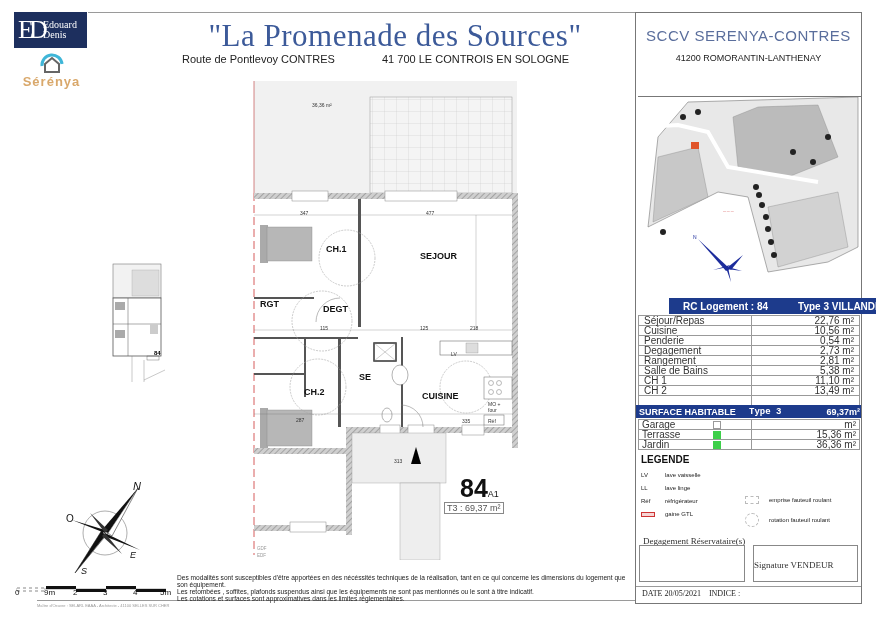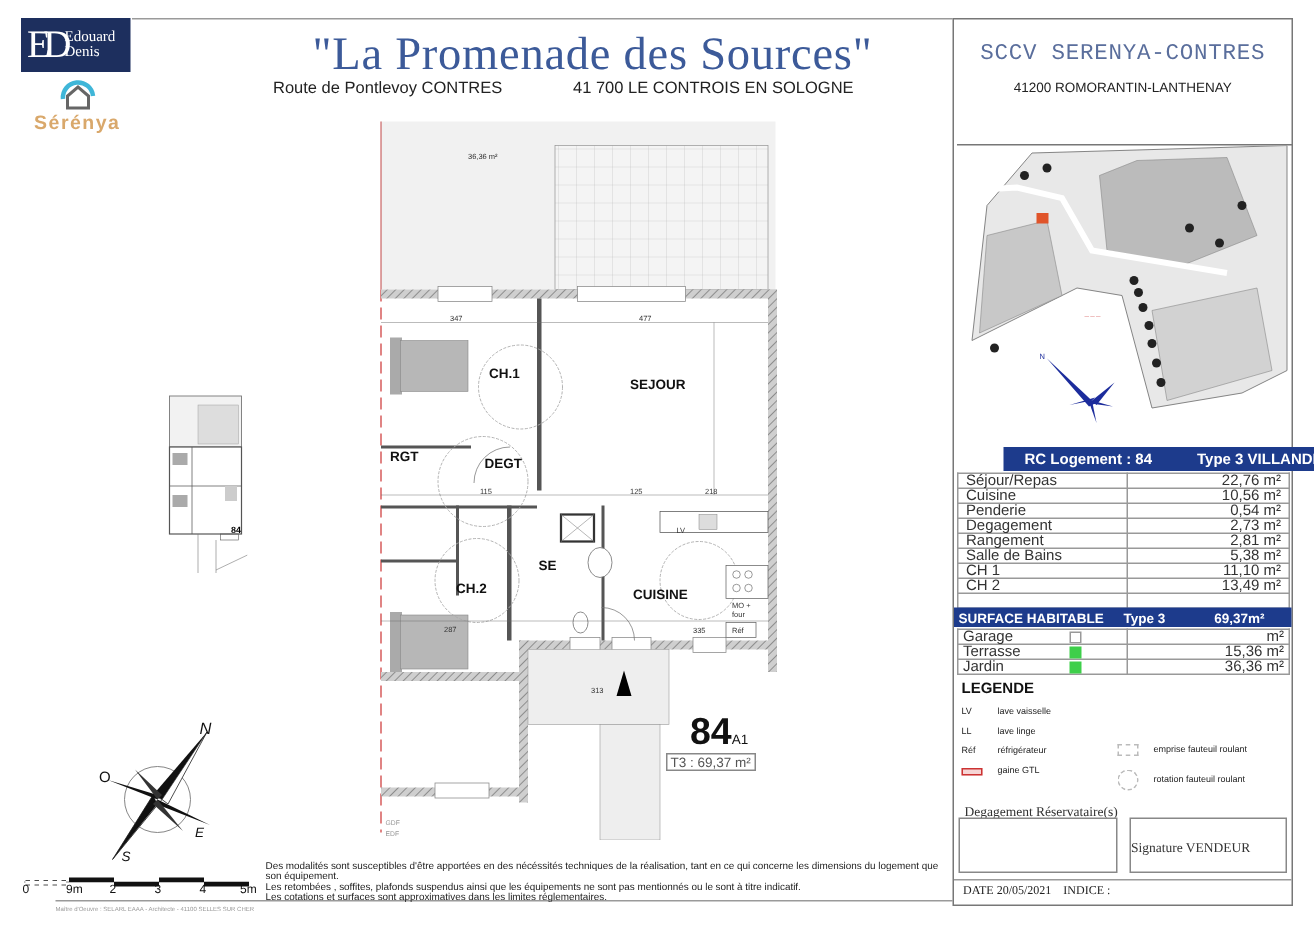--- a/index.html
+++ b/index.html
@@ -19,7 +19,7 @@
   .address-line2 { left: 382px; top: 53px; font-size: 11px; color: #222; }
   
   .panel { left: 635px; top: 12px; width: 227px; height: 592px; border: 1px solid #777; }
-  .sccv { left: 635px; top: 27px; width: 227px; text-align: center; font-family: Liberation Mono, monospace; font-size: 15px; color: #5a6e9c; letter-spacing: 0.5px; }
+  .sccv { left: 635px; top: 27px; width: 227px; text-align: center; font-family: Liberation Sans, sans-serif; font-size: 15px; color: #5a6e9c; letter-spacing: 0.5px; }
   .sccv-addr { left: 635px; top: 52px; width: 227px; text-align: center; font-size: 9px; line-height: 13px; color: #222; }
   .sitemap { left: 638px; top: 96px; width: 224px; height: 200px; border-top: 1px solid #777; }
   .hdr-bar { background: #1d3b8c; color: #fff; font-weight: bold; font-size: 10px; display: flex; align-items: center; }

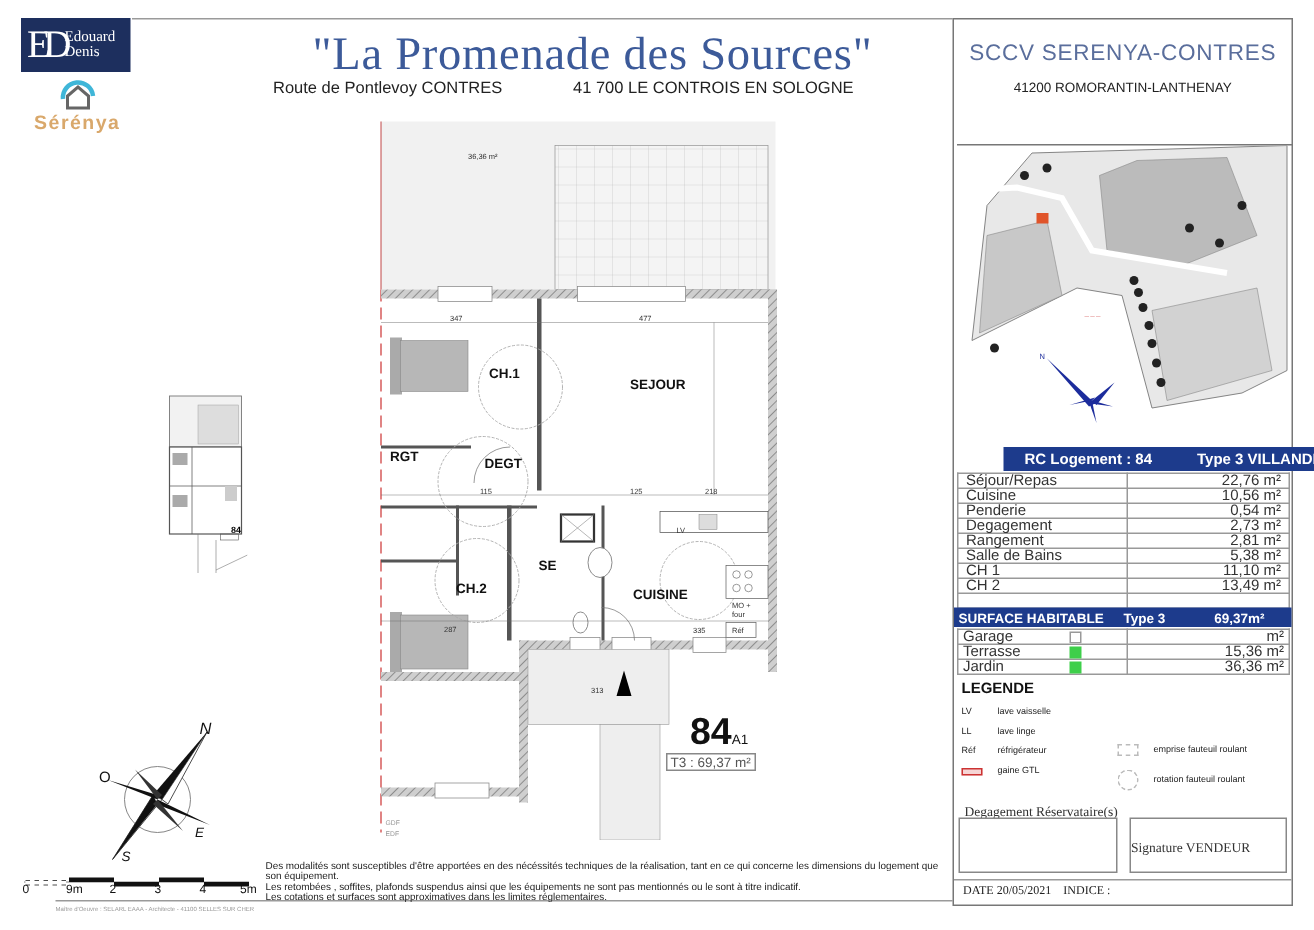--- a/index.html
+++ b/index.html
@@ -322,7 +322,7 @@
 
 <div class="abs hdr-bar surf-hdr">
   <span style="width:110px;">SURFACE HABITABLE</span>
-  <span style="width:60px;">Type 3</span>
+  <span style="width:60px;font-family:Liberation Mono, monospace;">Type 3</span>
   <span style="margin-left:auto;padding-right:18px;">69,37m²</span>
 </div>
 

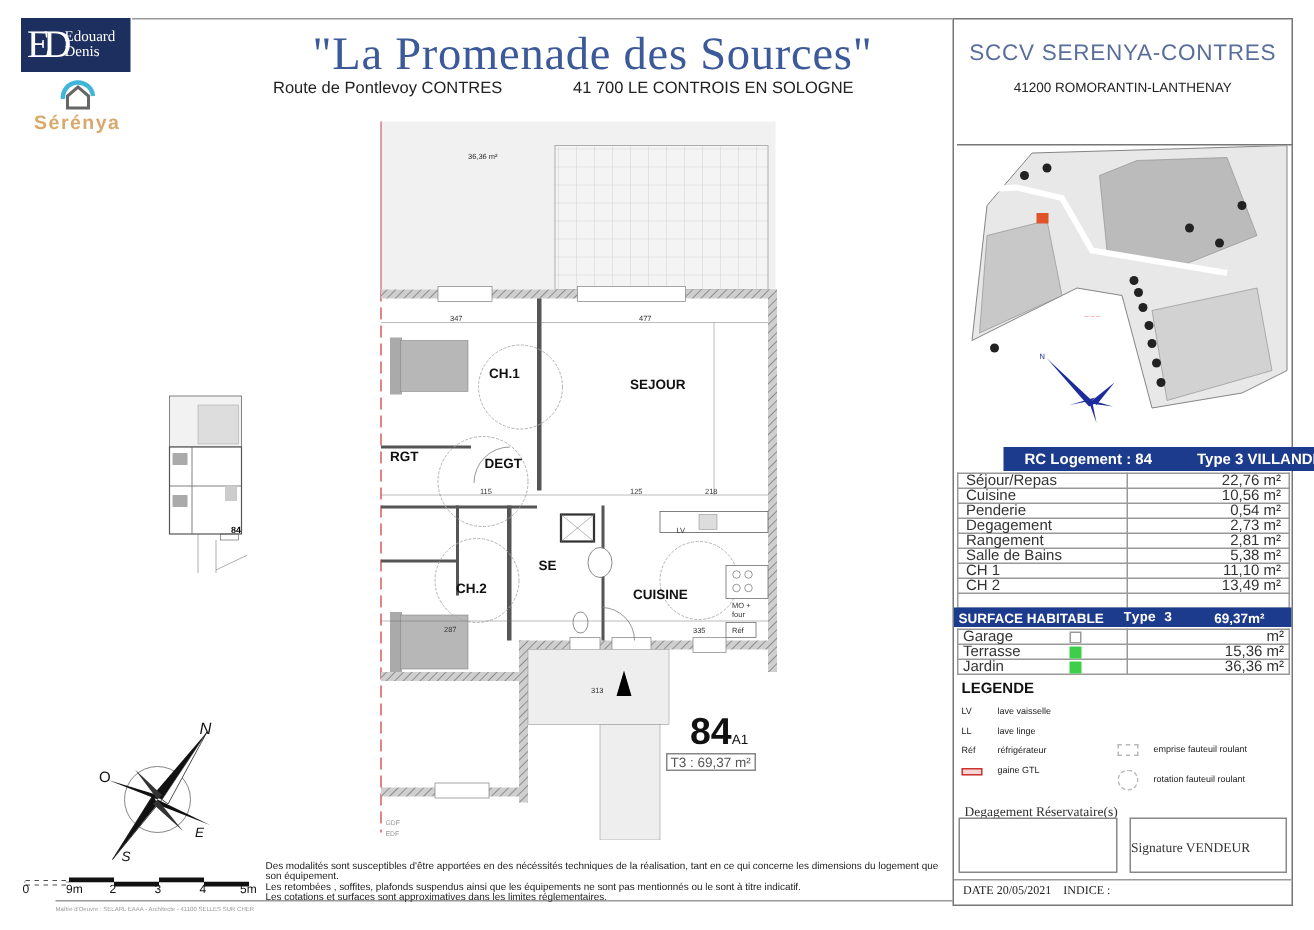--- a/index.html
+++ b/index.html
@@ -323,7 +323,7 @@
 <div class="abs hdr-bar surf-hdr">
   <span style="width:110px;">SURFACE HABITABLE</span>
   <span style="width:60px;font-family:Liberation Mono, monospace;">Type 3</span>
-  <span style="margin-left:auto;padding-right:18px;">69,37m²</span>
+  <span style="margin-left:auto;padding-right:1px;">69,37m²</span>
 </div>
 
 <table class="abs ext-table">

